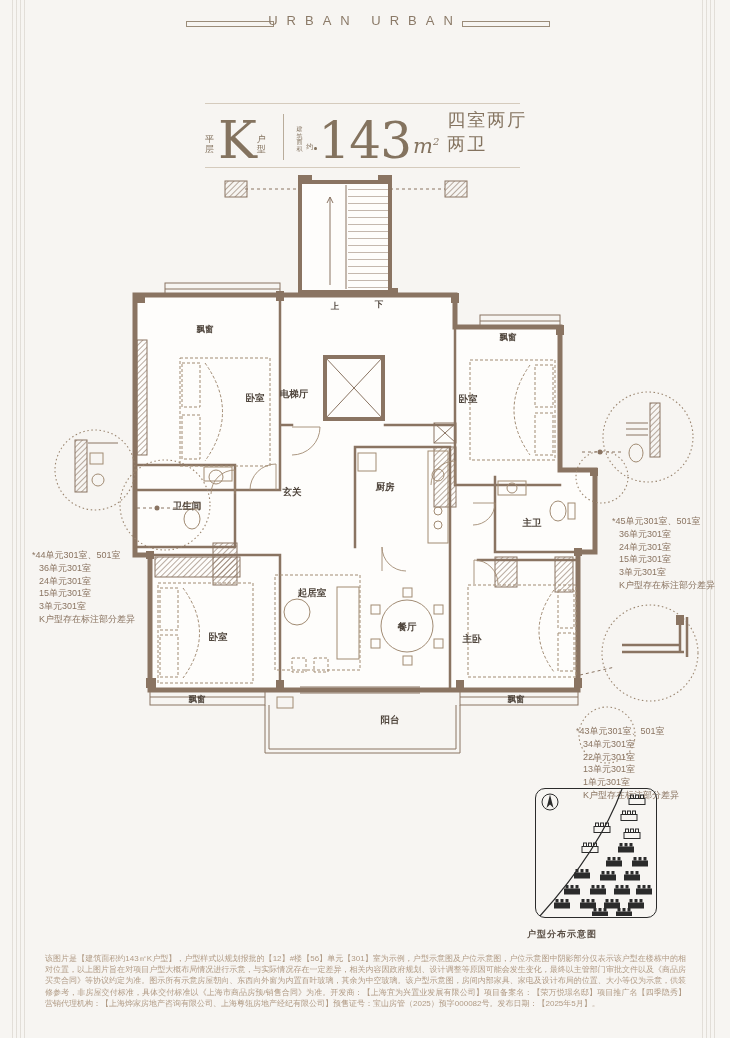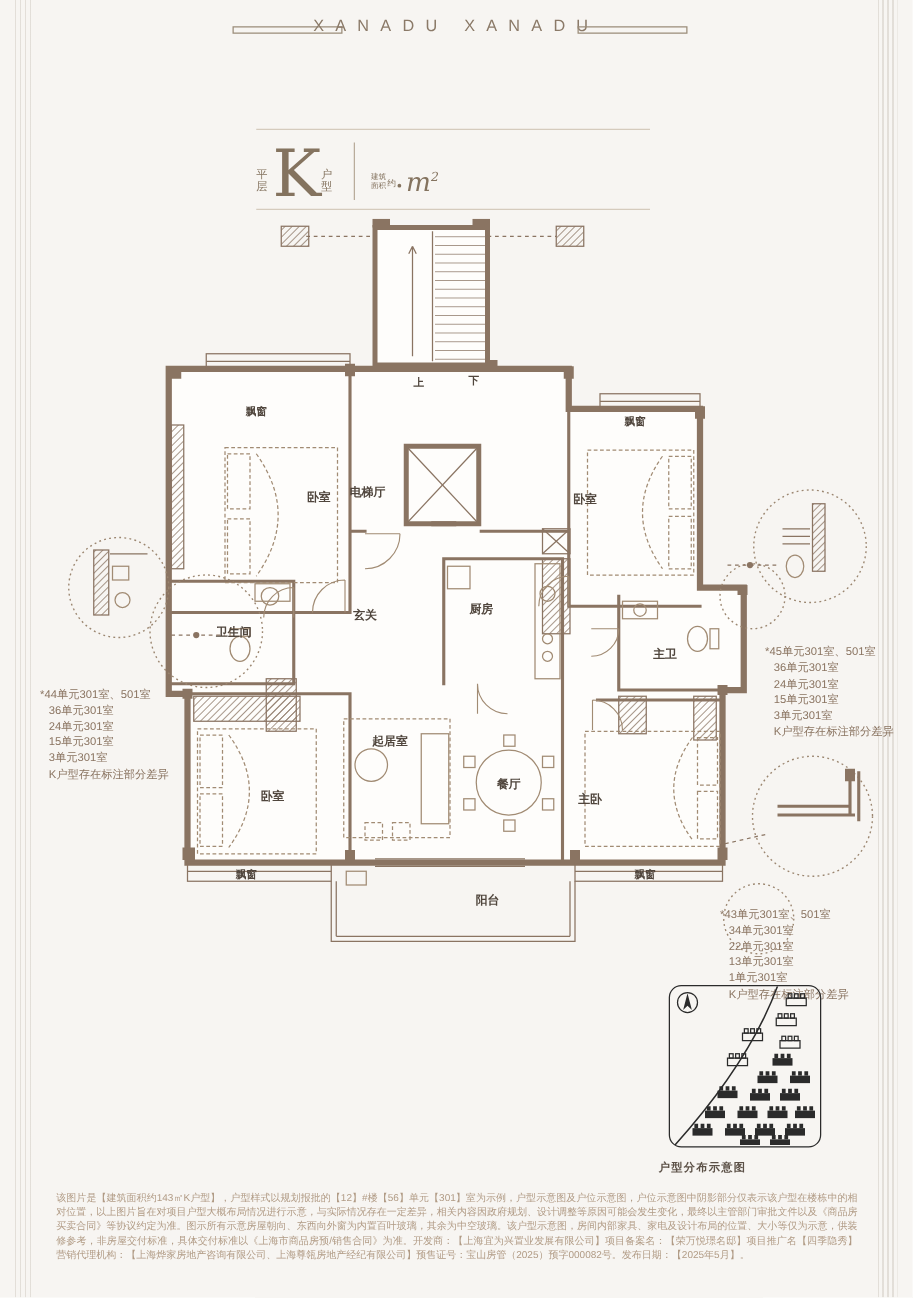--- a/index.html
+++ b/index.html
@@ -73,7 +73,7 @@
   <div class="fringe right"></div>
 
   <div class="hrect l"></div>
-  <div class="brand">XANADU XANADU</div>
+  <div class="brand">URBAN URBAN</div>
   <div class="hrect r"></div>
 
   <div class="rule top"></div>

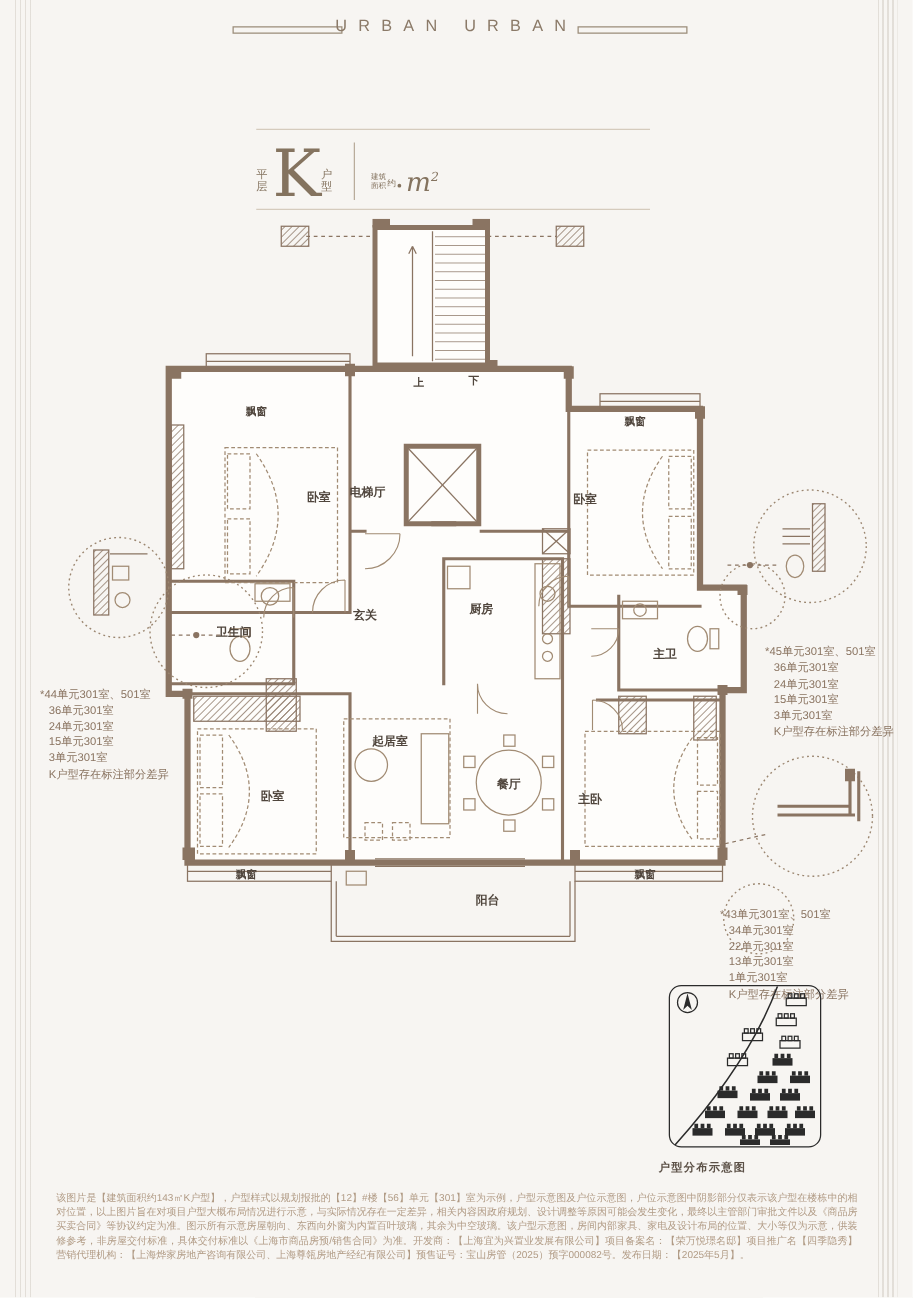--- a/index.html
+++ b/index.html
@@ -95,6 +95,7 @@
     </span>
     <span class="tail">约</span>
     <span class="dot"></span>
+    <span class="big143">143</span>
     <span class="munit"><span>m</span><sup>2</sup></span>
   </div>
 

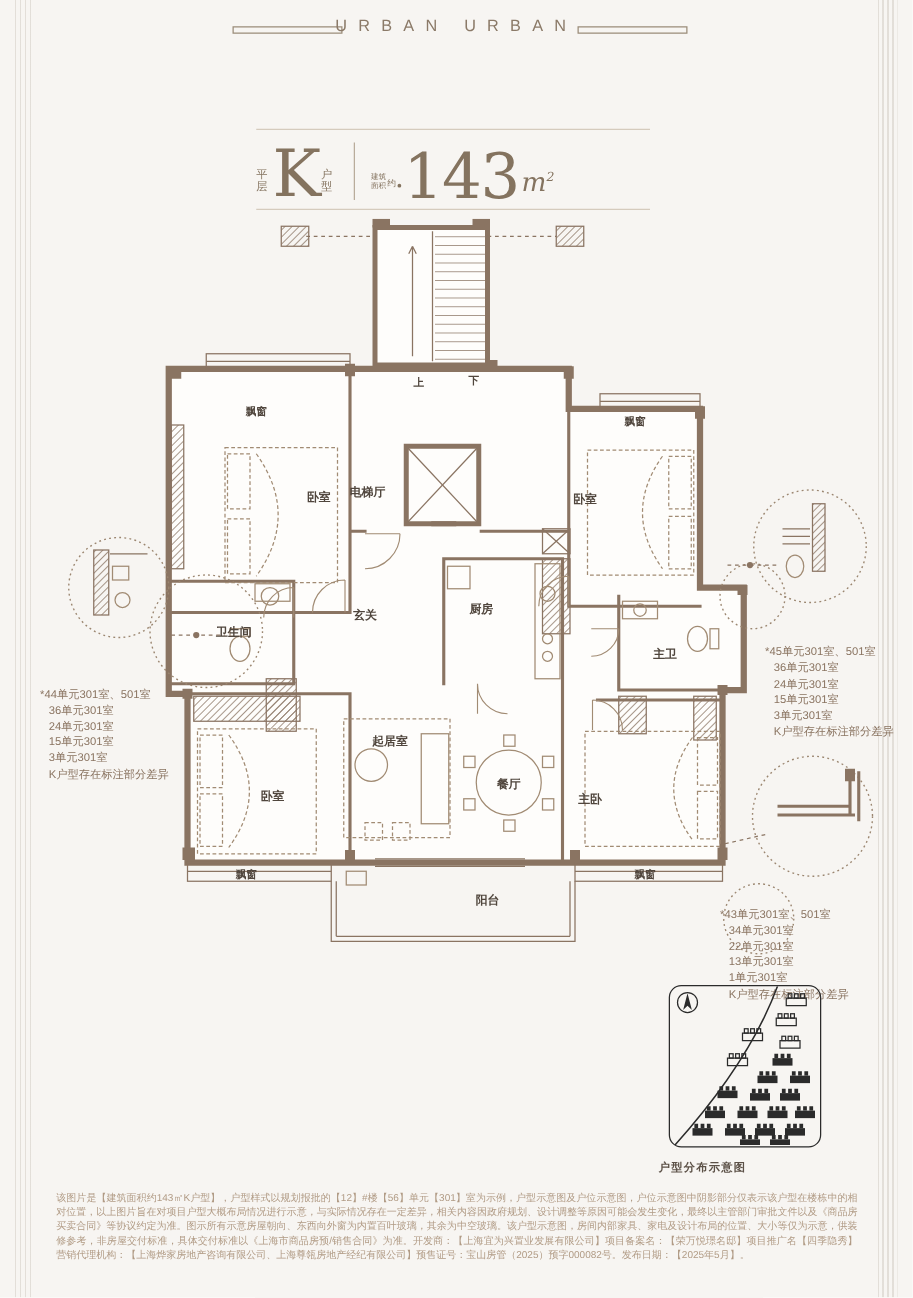--- a/index.html
+++ b/index.html
@@ -97,6 +97,7 @@
     <span class="dot"></span>
     <span class="big143">143</span>
     <span class="munit"><span>m</span><sup>2</sup></span>
+    <span class="spec">四室两厅两卫</span>
   </div>
 
   <svg class="plan" width="670" height="600" viewBox="0 0 670 600">

